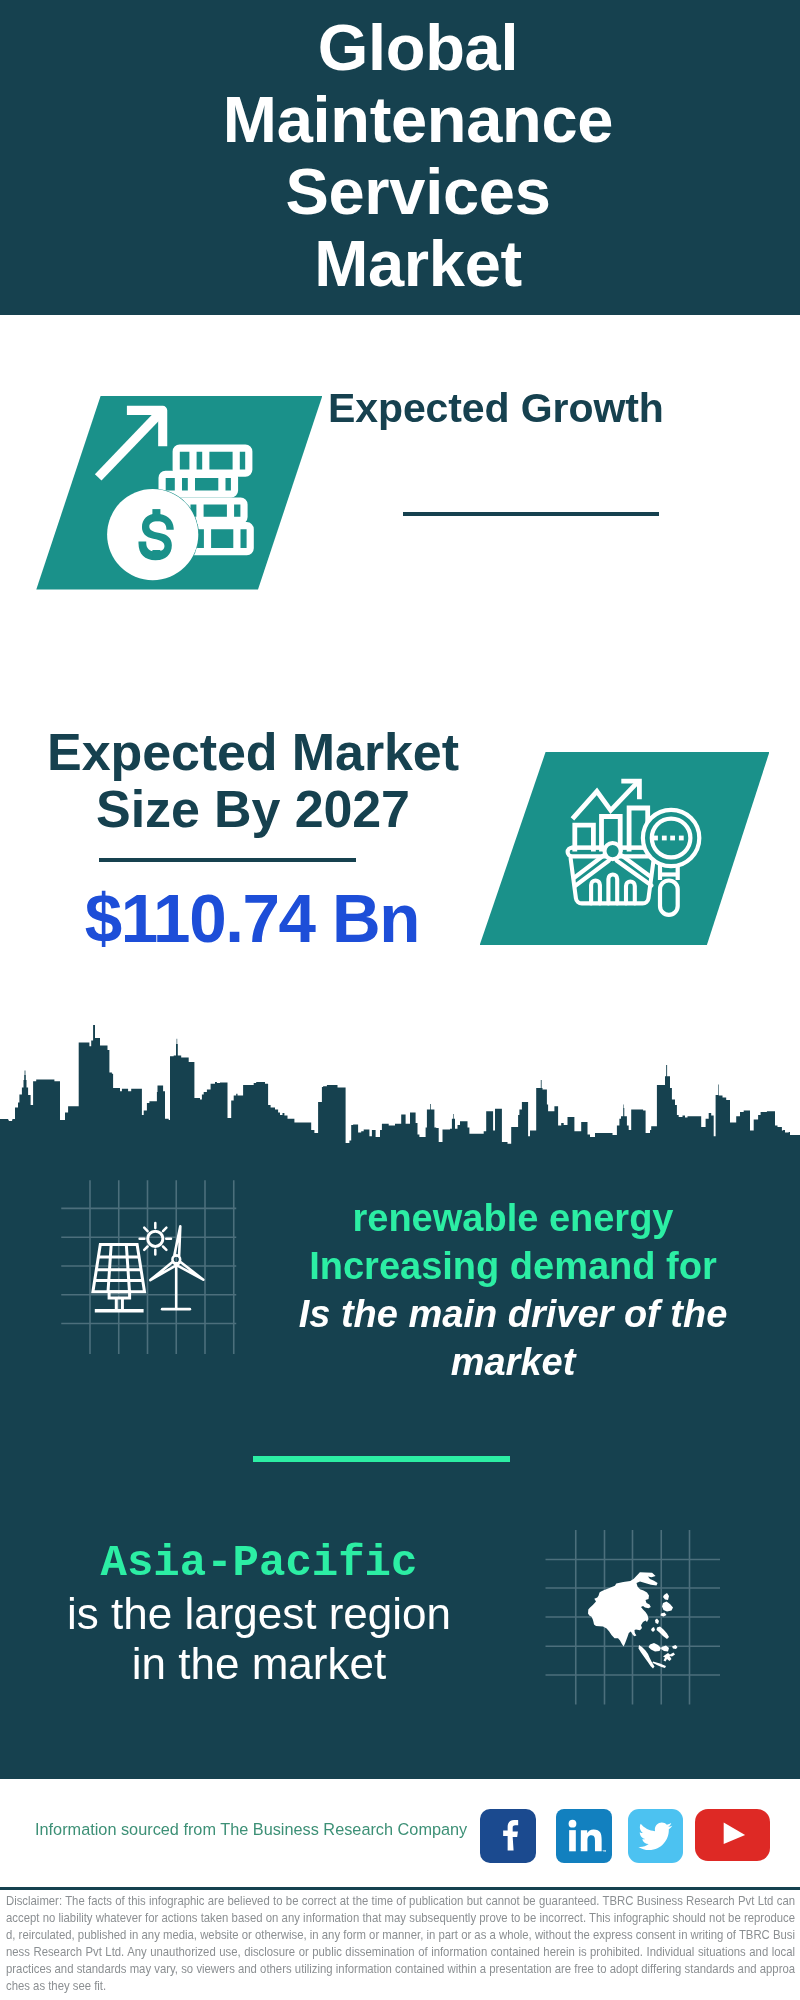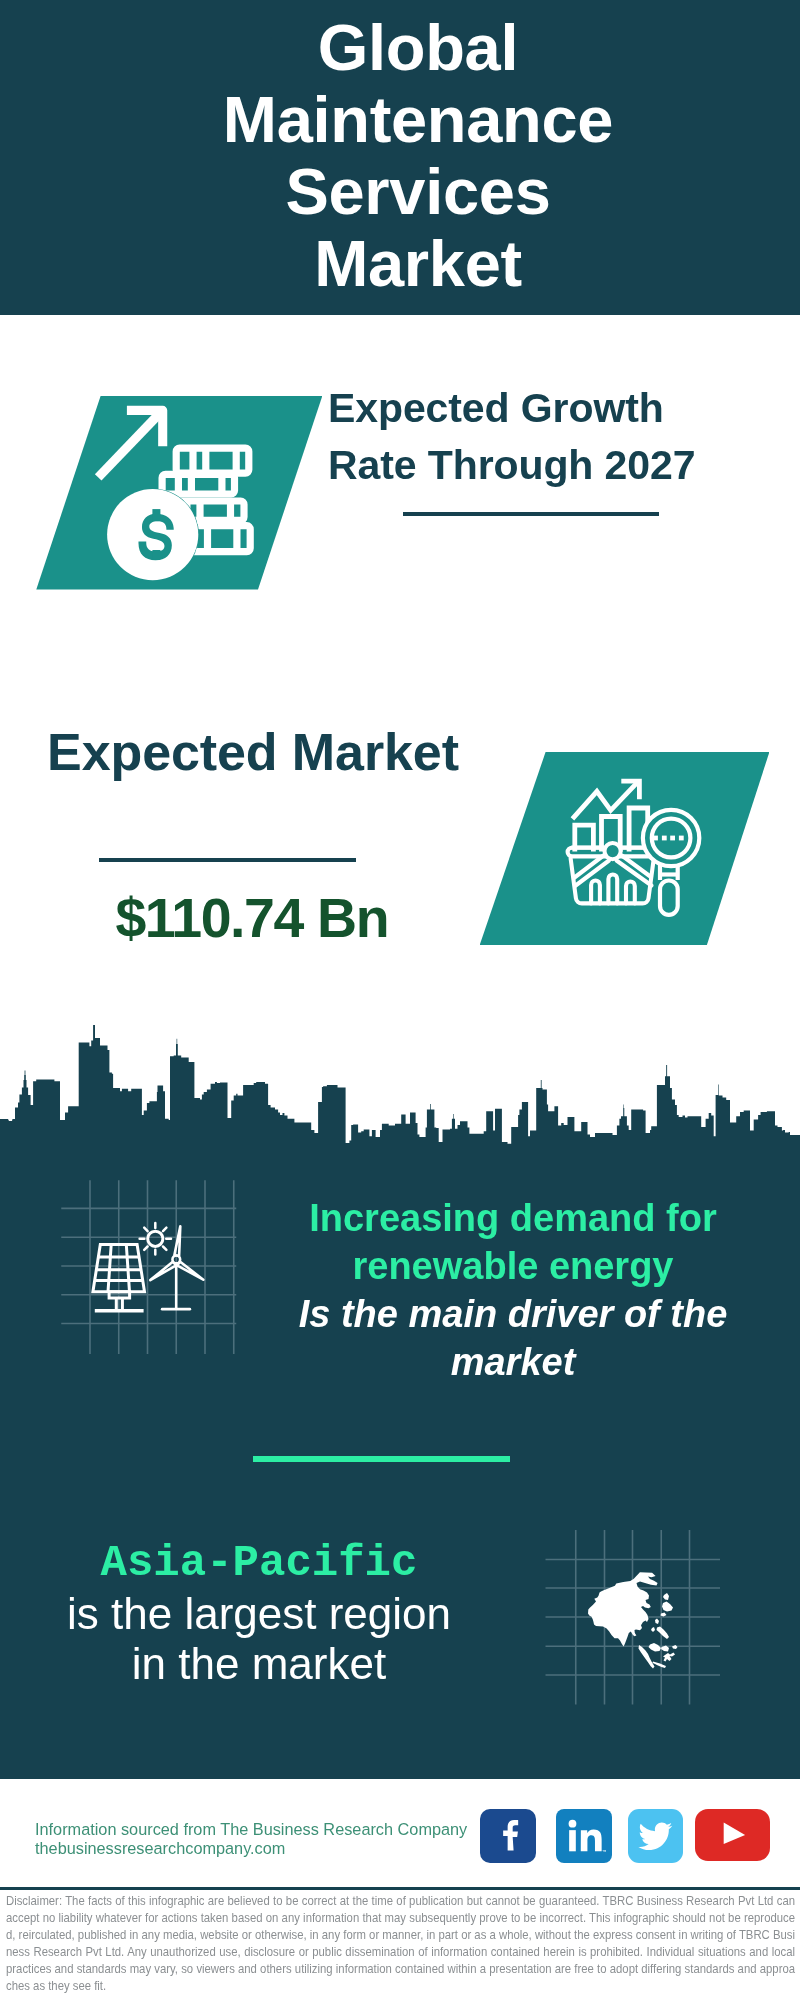--- a/index.html
+++ b/index.html
@@ -141,7 +141,6 @@
   </svg>
   <div class="stat1-label">
     <div>Expected Growth</div>
-    <div>Rate Through 2027</div>
   </div>
   <div class="stat1-rule"></div>
 

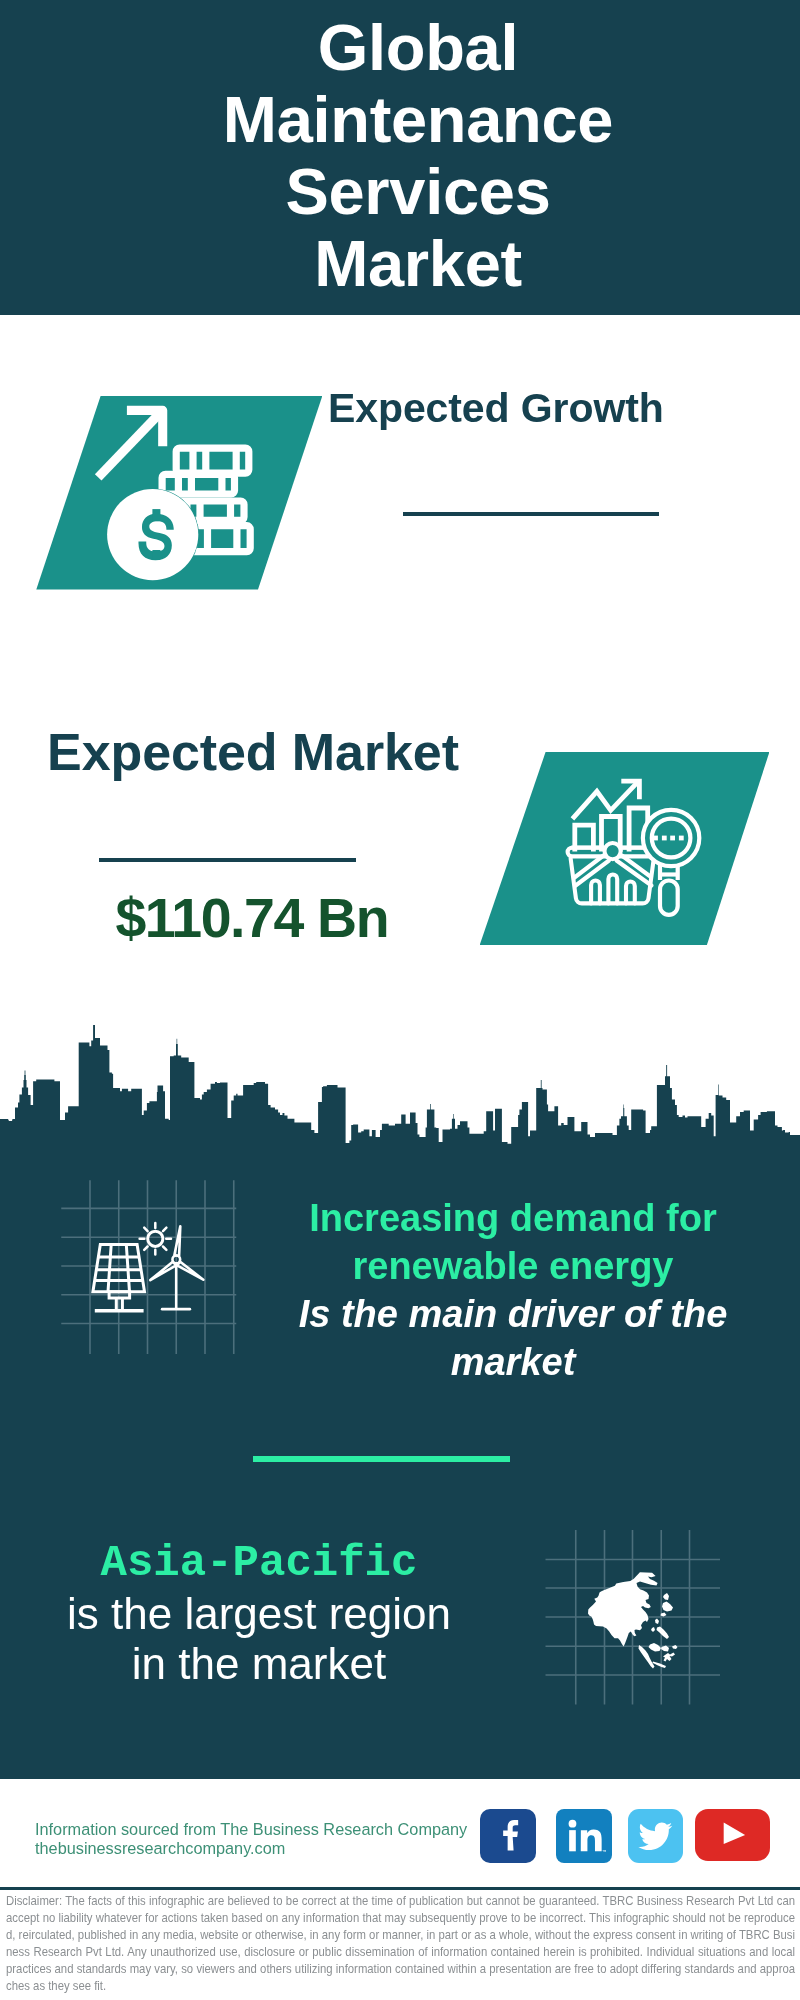--- a/index.html
+++ b/index.html
@@ -191,6 +191,7 @@
   </svg>
   <div class="stat2-label">
     <div>Expected Market</div>
+    <div>Size By 2027</div>
   </div>
   <div class="stat2-rule"></div>
   <div class="stat2-value"><span>$110.74 Bn</span></div>

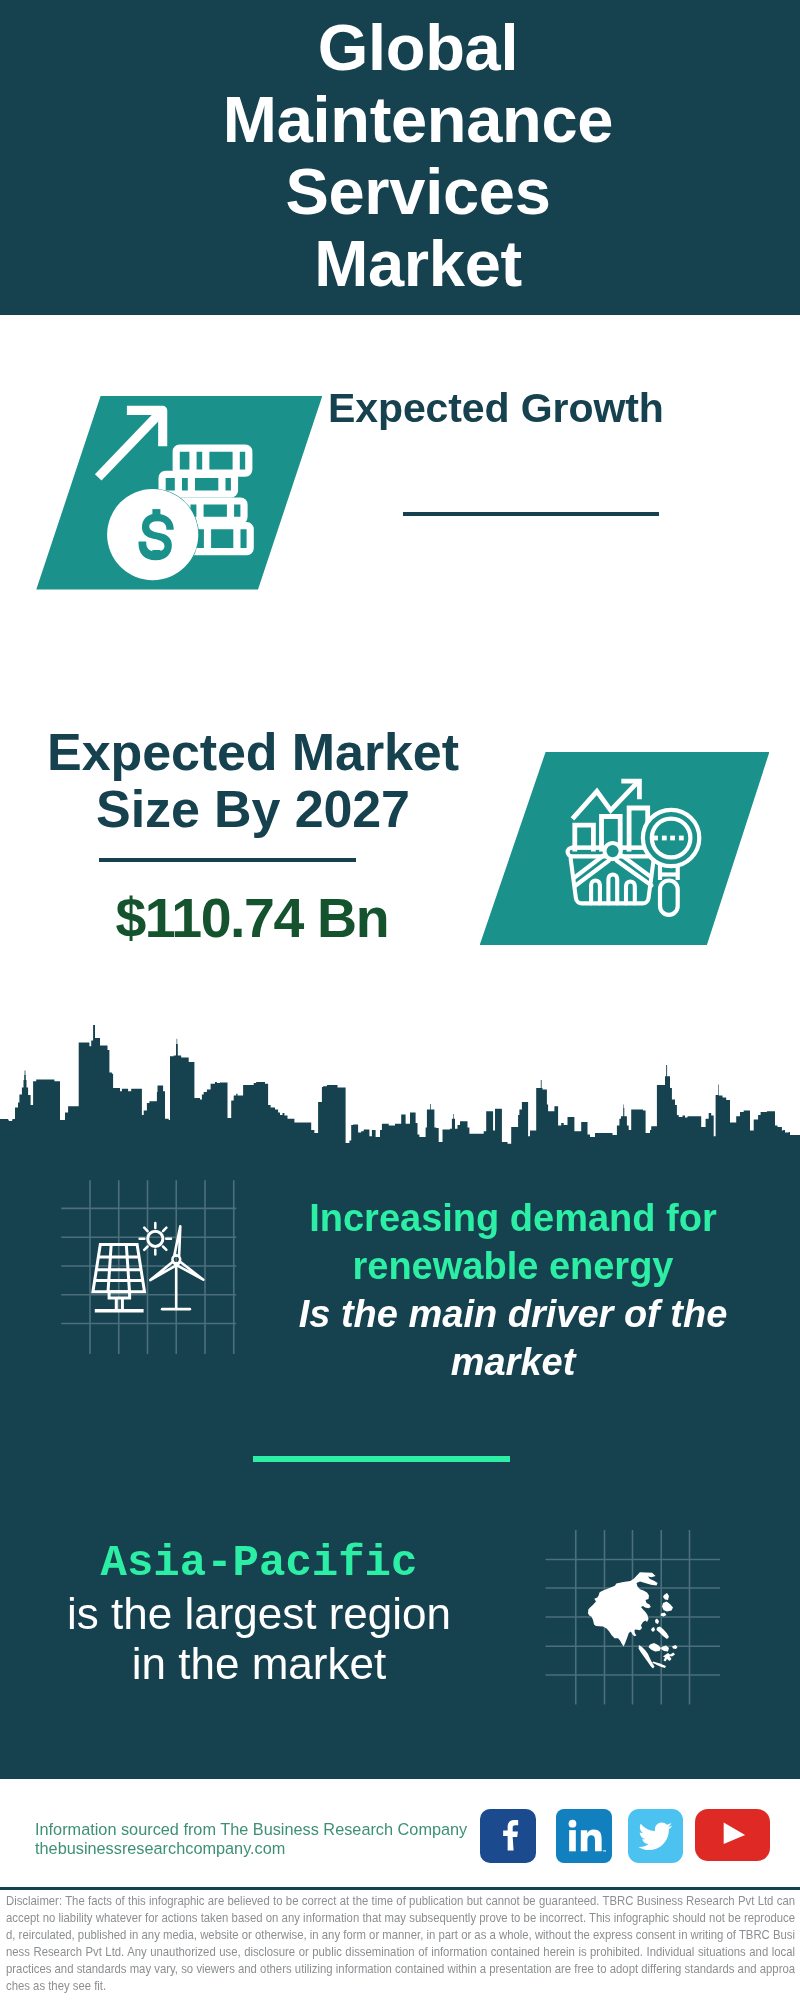--- a/index.html
+++ b/index.html
@@ -35,7 +35,7 @@
      color:#16414f; font-size:52px; font-weight:bold; line-height:57px; letter-spacing:-0.1px; }
   .stat2-rule { position:absolute; left:99px; top:858px; width:257px; height:4.2px; background:#16414f; }
   .stat2-value { position:absolute; left:42px; top:880px; width:420px; text-align:center;
-     color:#14532d; font-size:56px; font-weight:bold; line-height:76px; letter-spacing:-1.4px; }
+     color:#1d4ed8; font-size:68px; font-weight:bold; line-height:76px; letter-spacing:-1.4px; }
   .stat2-value span { display:inline-block; transform:scaleX(0.99); transform-origin:center; }
 
   

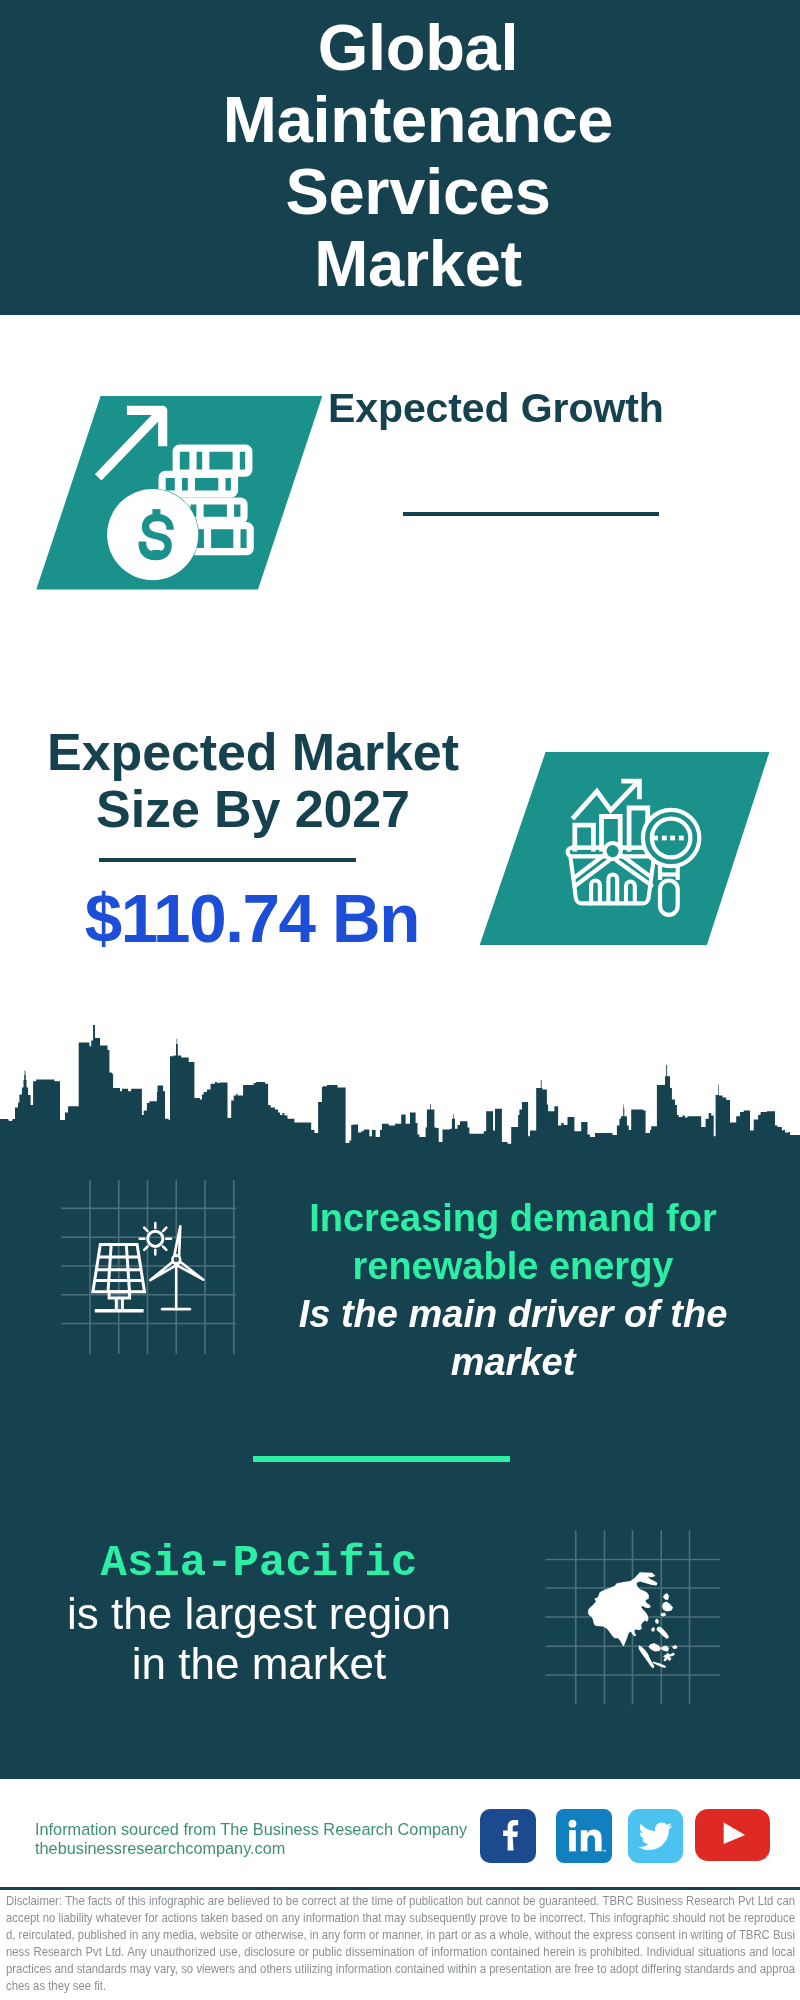--- a/index.html
+++ b/index.html
@@ -275,8 +275,8 @@
     </g>
   </svg>
   <div class="driver-text">
+    <div class="hl-green">renewable energy</div>
     <div class="hl-green">Increasing demand for</div>
-    <div class="hl-green">renewable energy</div>
     <div class="body-white">Is the main driver of the</div>
     <div class="body-white">market</div>
   </div>

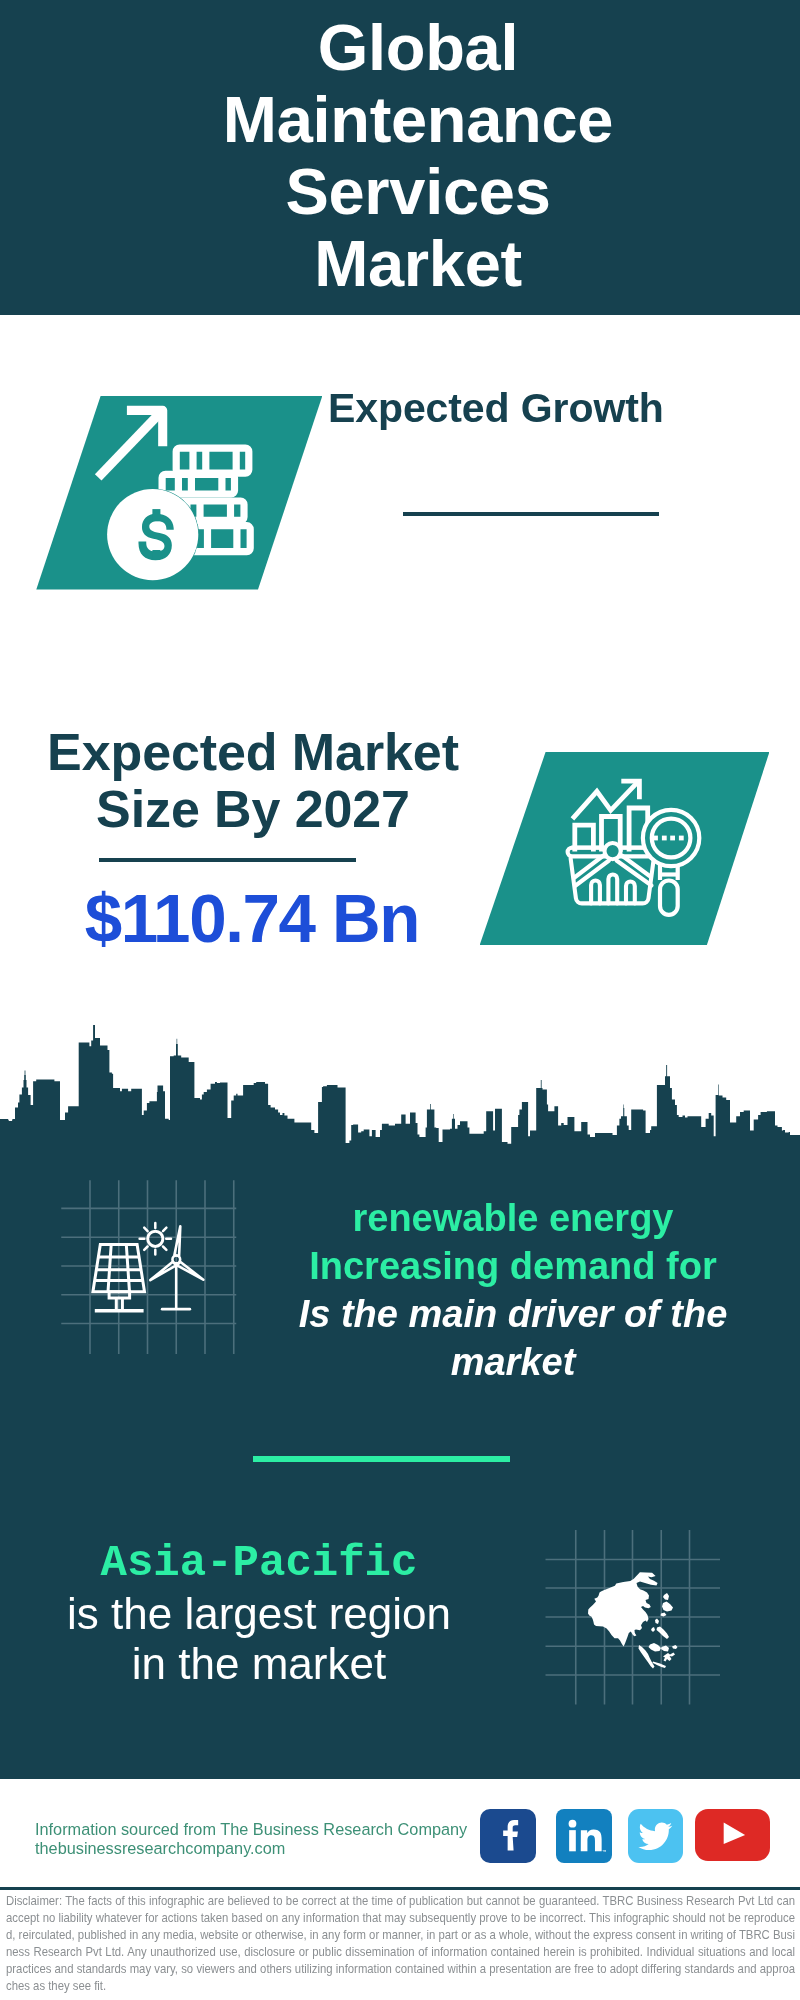--- a/index.html
+++ b/index.html
@@ -198,7 +198,6 @@
 
   <div class="footer-source">
     <div>Information sourced from The Business Research Company</div>
-    <div>thebusinessresearchcompany.com</div>
   </div>
   <div class="social-row">
     <a class="social-icon sc-fb">

